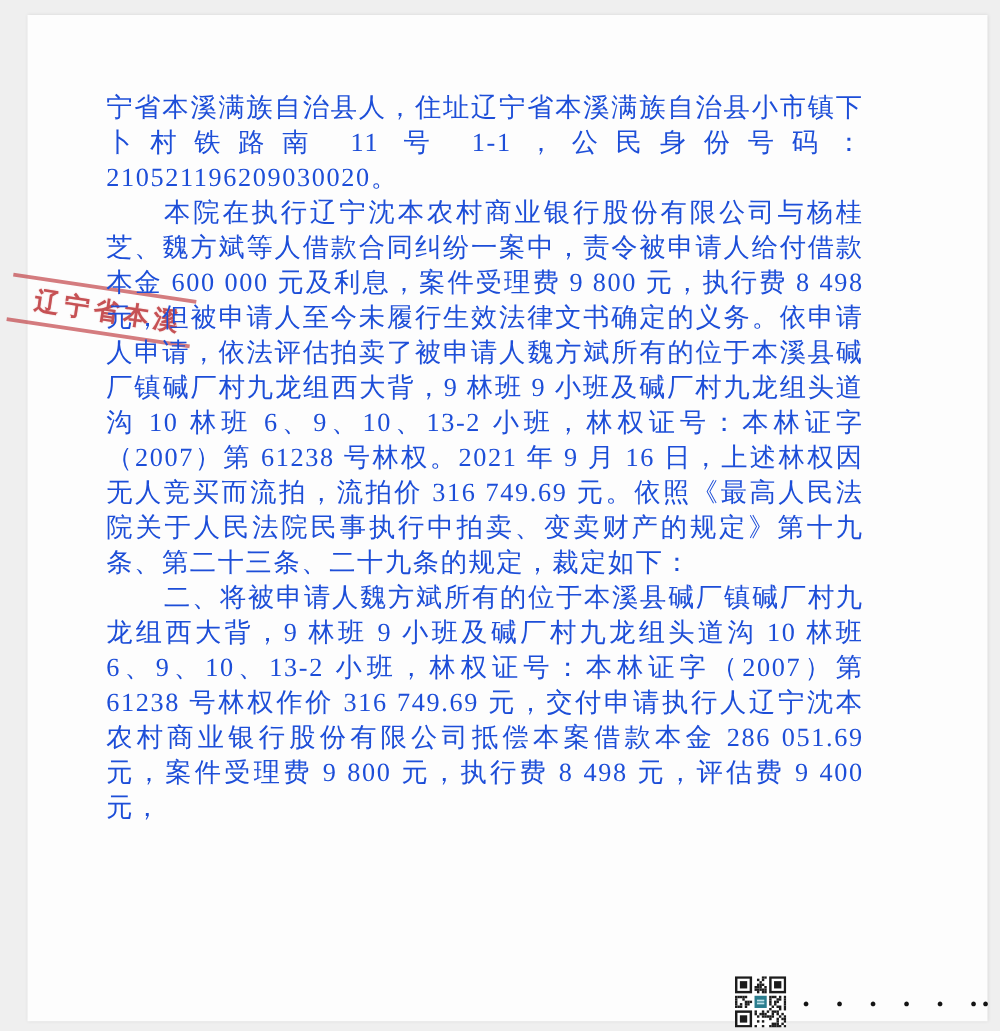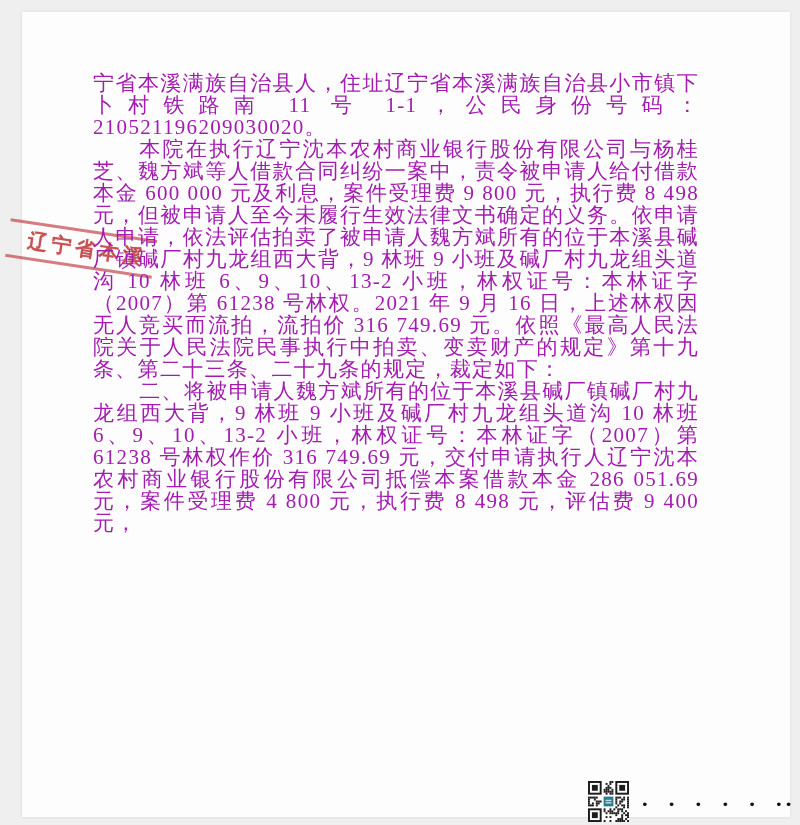--- a/index.html
+++ b/index.html
@@ -28,13 +28,13 @@
   }
   .doc-text {
     position: absolute;
-    left: 71px;
+    left: 63px;
     top: 60px;
     width: 606px;
     font-size: 21px;
-    line-height: 22px;
+    line-height: 28px;
     letter-spacing: 1.3px;
-    color: #a21caf;
+    color: #1d4ed8;
     text-align: justify;
     text-justify: inter-ideograph;
   }

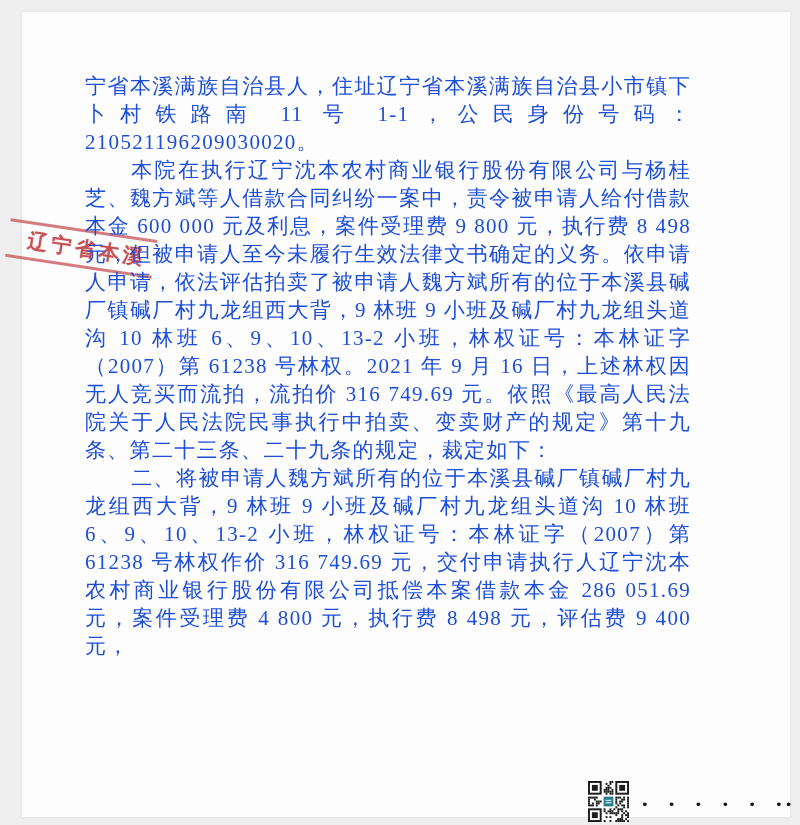--- a/index.html
+++ b/index.html
@@ -97,7 +97,7 @@
     <div class="doc-text">
       <p>宁省本溪满族自治县人，住址辽宁省本溪满族自治县小市镇下卜村铁路南 11 号 1-1，公民身份号码：210521196209030020。</p>
       <p class="indent">本院在执行辽宁沈本农村商业银行股份有限公司与杨桂芝、魏方斌等人借款合同纠纷一案中，责令被申请人给付借款本金 600 000 元及利息，案件受理费 9 800 元，执行费 8 498 元，但被申请人至今未履行生效法律文书确定的义务。依申请人申请，依法评估拍卖了被申请人魏方斌所有的位于本溪县碱厂镇碱厂村九龙组西大背，9 林班 9 小班及碱厂村九龙组头道沟 10 林班 6、9、10、13-2 小班，林权证号：本林证字（2007）第 61238 号林权。2021 年 9 月 16 日，上述林权因无人竞买而流拍，流拍价 316 749.69 元。依照《最高人民法院关于人民法院民事执行中拍卖、变卖财产的规定》第十九条、第二十三条、二十九条的规定，裁定如下：</p>
-      <p class="indent">二、将被申请人魏方斌所有的位于本溪县碱厂镇碱厂村九龙组西大背，9 林班 9 小班及碱厂村九龙组头道沟 10 林班 6、9、10、13-2 小班，林权证号：本林证字（2007）第 61238 号林权作价 316 749.69 元，交付申请执行人辽宁沈本农村商业银行股份有限公司抵偿本案借款本金 286 051.69 元，案件受理费 4 800 元，执行费 8 498 元，评估费 9 400 元，</p>
+      <p class="indent">二、将被申请人魏方斌所有的位于本溪县碱厂镇碱厂村九龙组西大背，9 林班 9 小班及碱厂村九龙组头道沟 10 林班 6、9、10、13-2 小班，林权证号：本林证字（2007）第 61238 号林权作价 316 749.69 元，交付申请执行人辽宁沈本农村商业银行股份有限公司抵偿本案借款本金 286 051.69 元，案件受理费 9 800 元，执行费 8 498 元，评估费 9 400 元，</p>
     </div>
 
     <div class="footer-row">

